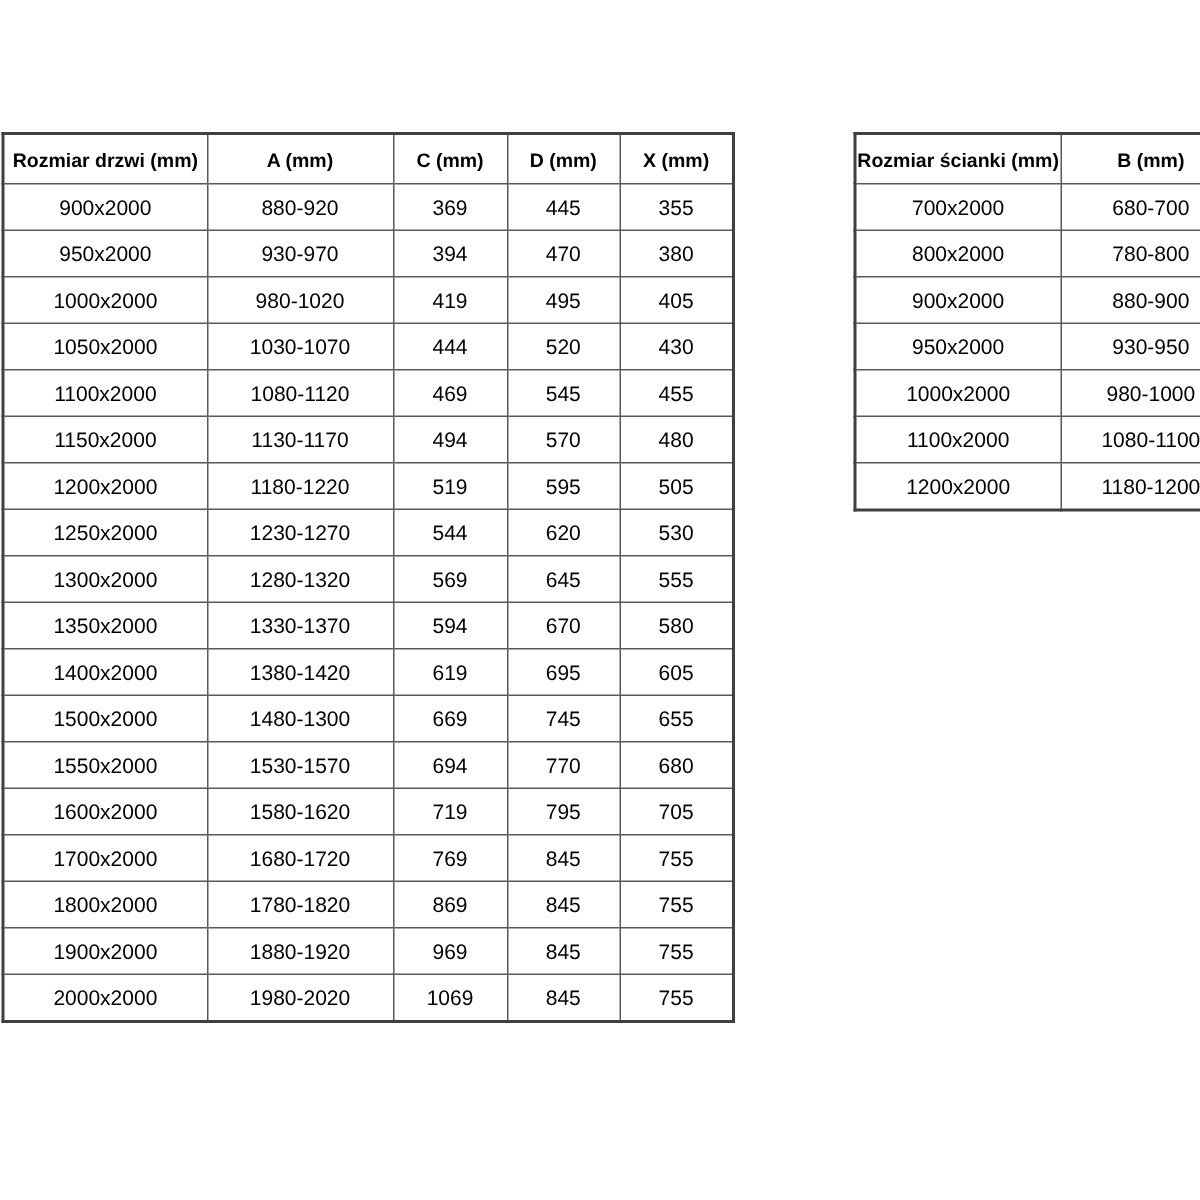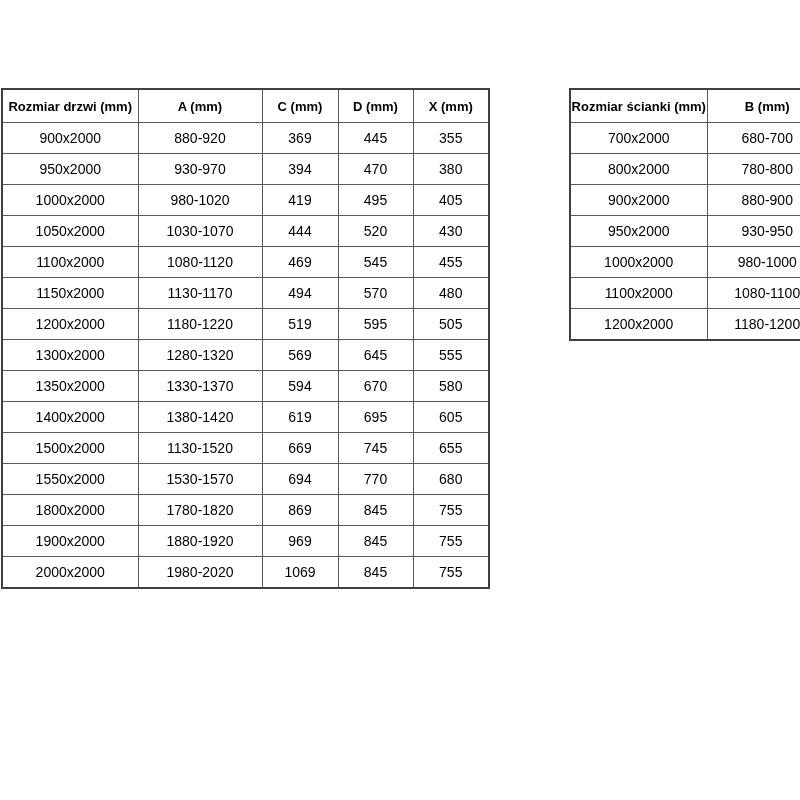--- a/index.html
+++ b/index.html
@@ -133,6 +133,13 @@
           <td>505</td>
         </tr>
         <tr>
+          <td>1250x2000</td>
+          <td>1230-1270</td>
+          <td>544</td>
+          <td>620</td>
+          <td>530</td>
+        </tr>
+        <tr>
           <td>1300x2000</td>
           <td>1280-1320</td>
           <td>569</td>

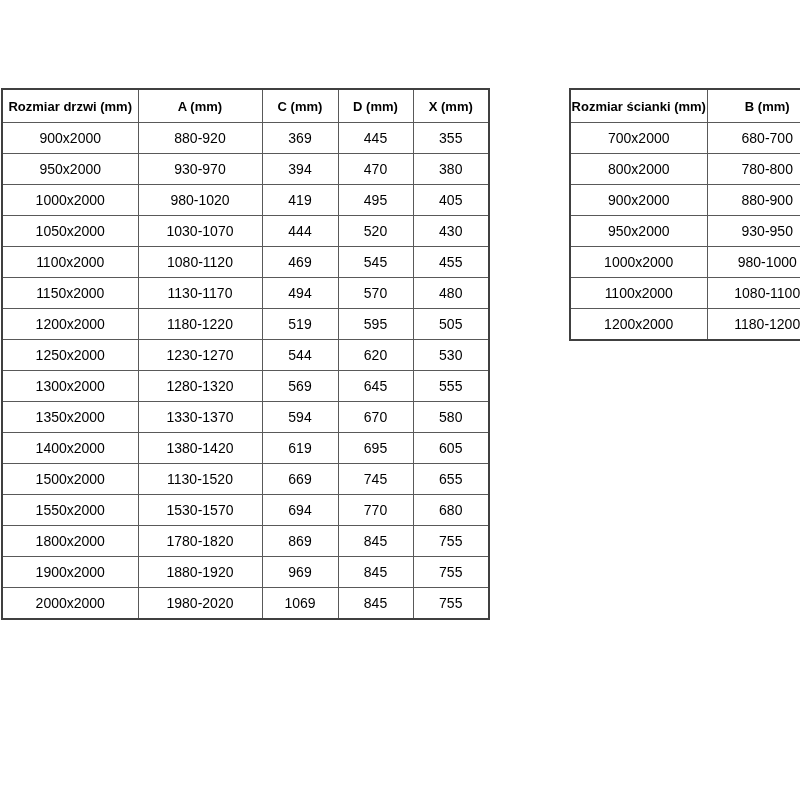--- a/index.html
+++ b/index.html
@@ -162,7 +162,7 @@
         </tr>
         <tr>
           <td>1500x2000</td>
-          <td>1130-1520</td>
+          <td>1480-1300</td>
           <td>669</td>
           <td>745</td>
           <td>655</td>

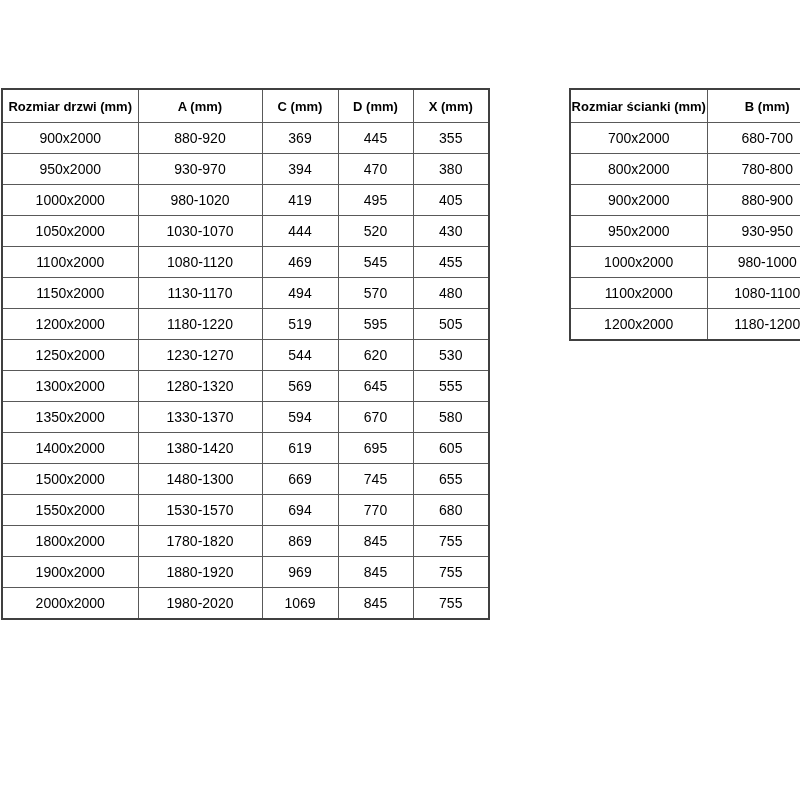--- a/index.html
+++ b/index.html
@@ -175,6 +175,13 @@
           <td>680</td>
         </tr>
         <tr>
+          <td>1600x2000</td>
+          <td>1580-1620</td>
+          <td>719</td>
+          <td>795</td>
+          <td>705</td>
+        </tr>
+        <tr>
           <td>1800x2000</td>
           <td>1780-1820</td>
           <td>869</td>

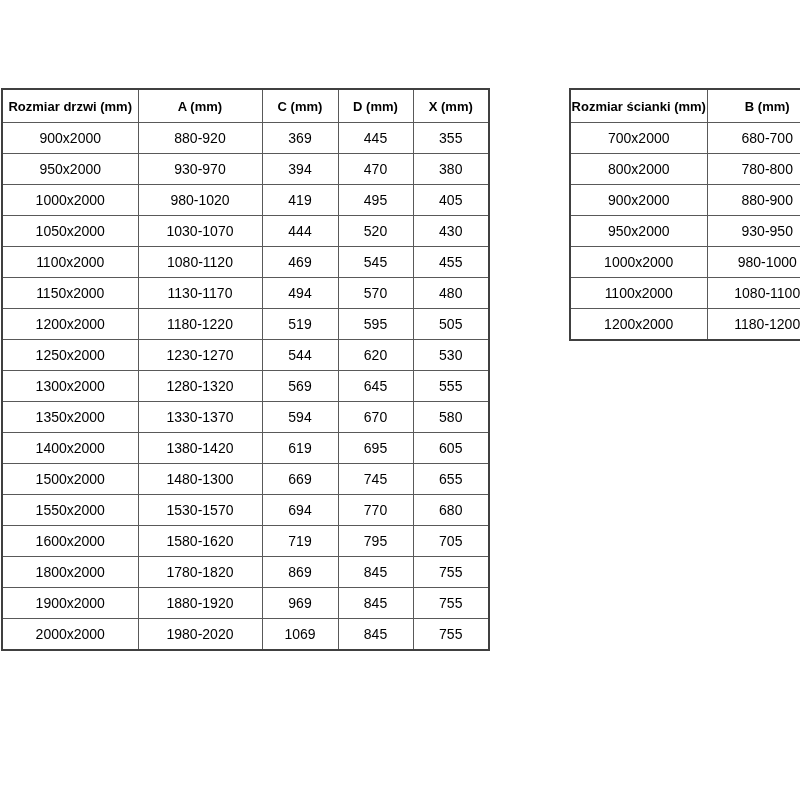--- a/index.html
+++ b/index.html
@@ -182,6 +182,13 @@
           <td>705</td>
         </tr>
         <tr>
+          <td>1700x2000</td>
+          <td>1680-1720</td>
+          <td>769</td>
+          <td>845</td>
+          <td>755</td>
+        </tr>
+        <tr>
           <td>1800x2000</td>
           <td>1780-1820</td>
           <td>869</td>

